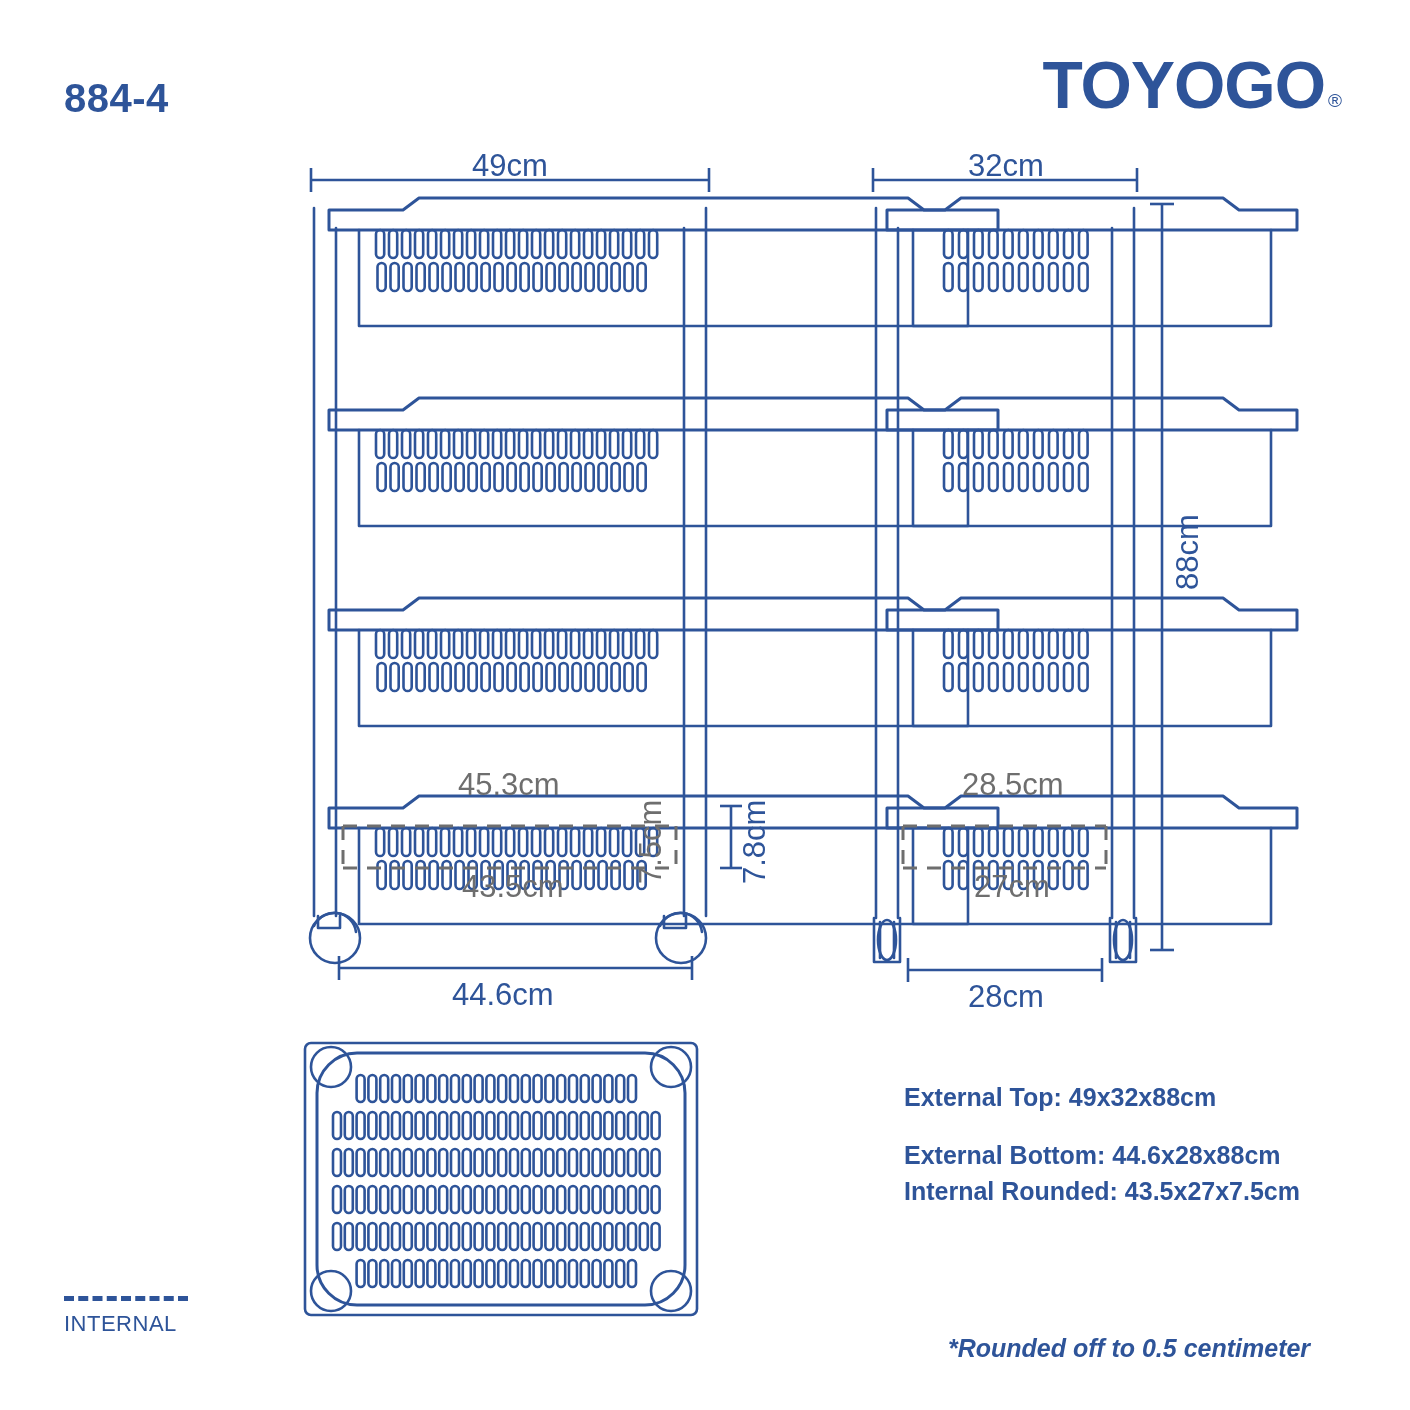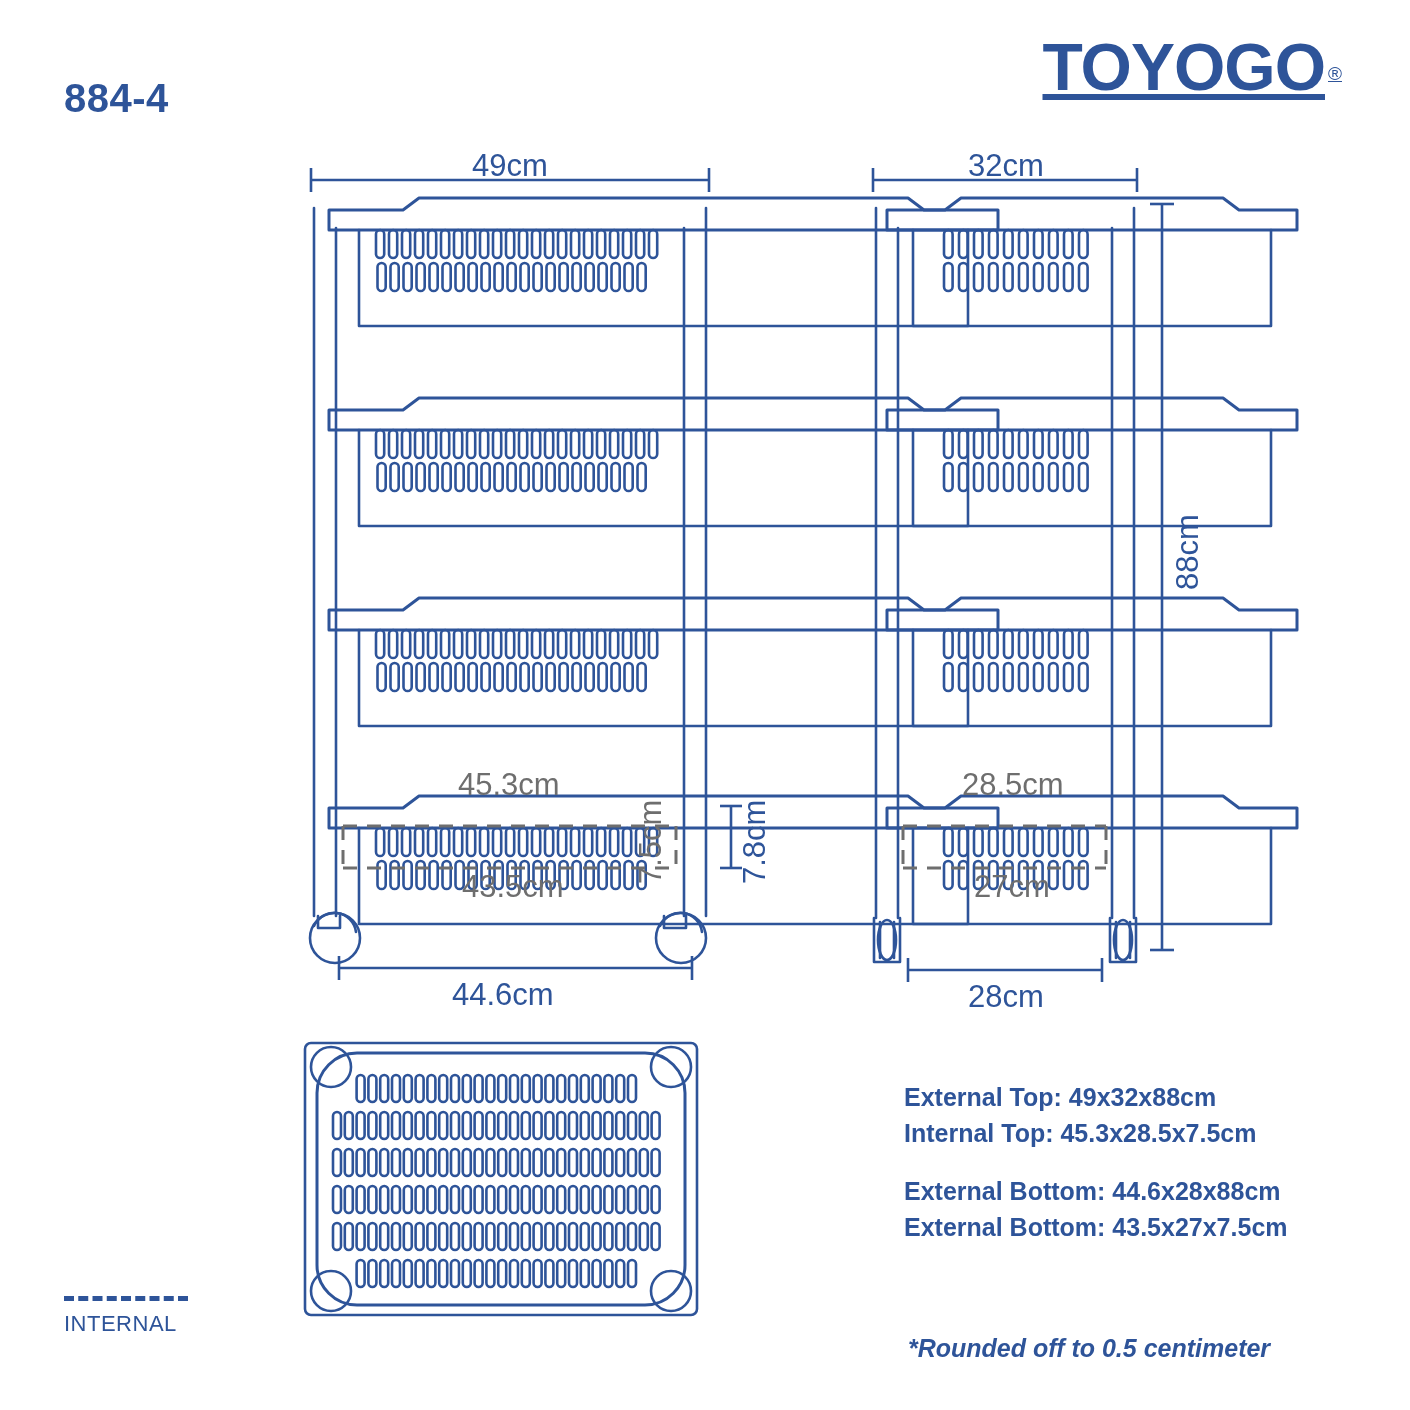--- a/index.html
+++ b/index.html
@@ -20,8 +20,8 @@
     color:#2e5499;
   }
   .logo{
-    position:absolute;right:68px;top:34px;
-    display:flex;align-items:flex-start;text-decoration:underline;
+    position:absolute;right:68px;top:52px;
+    display:flex;align-items:center;
   }
   .logo-word{
     font-size:66px;font-weight:bold;letter-spacing:-1px;

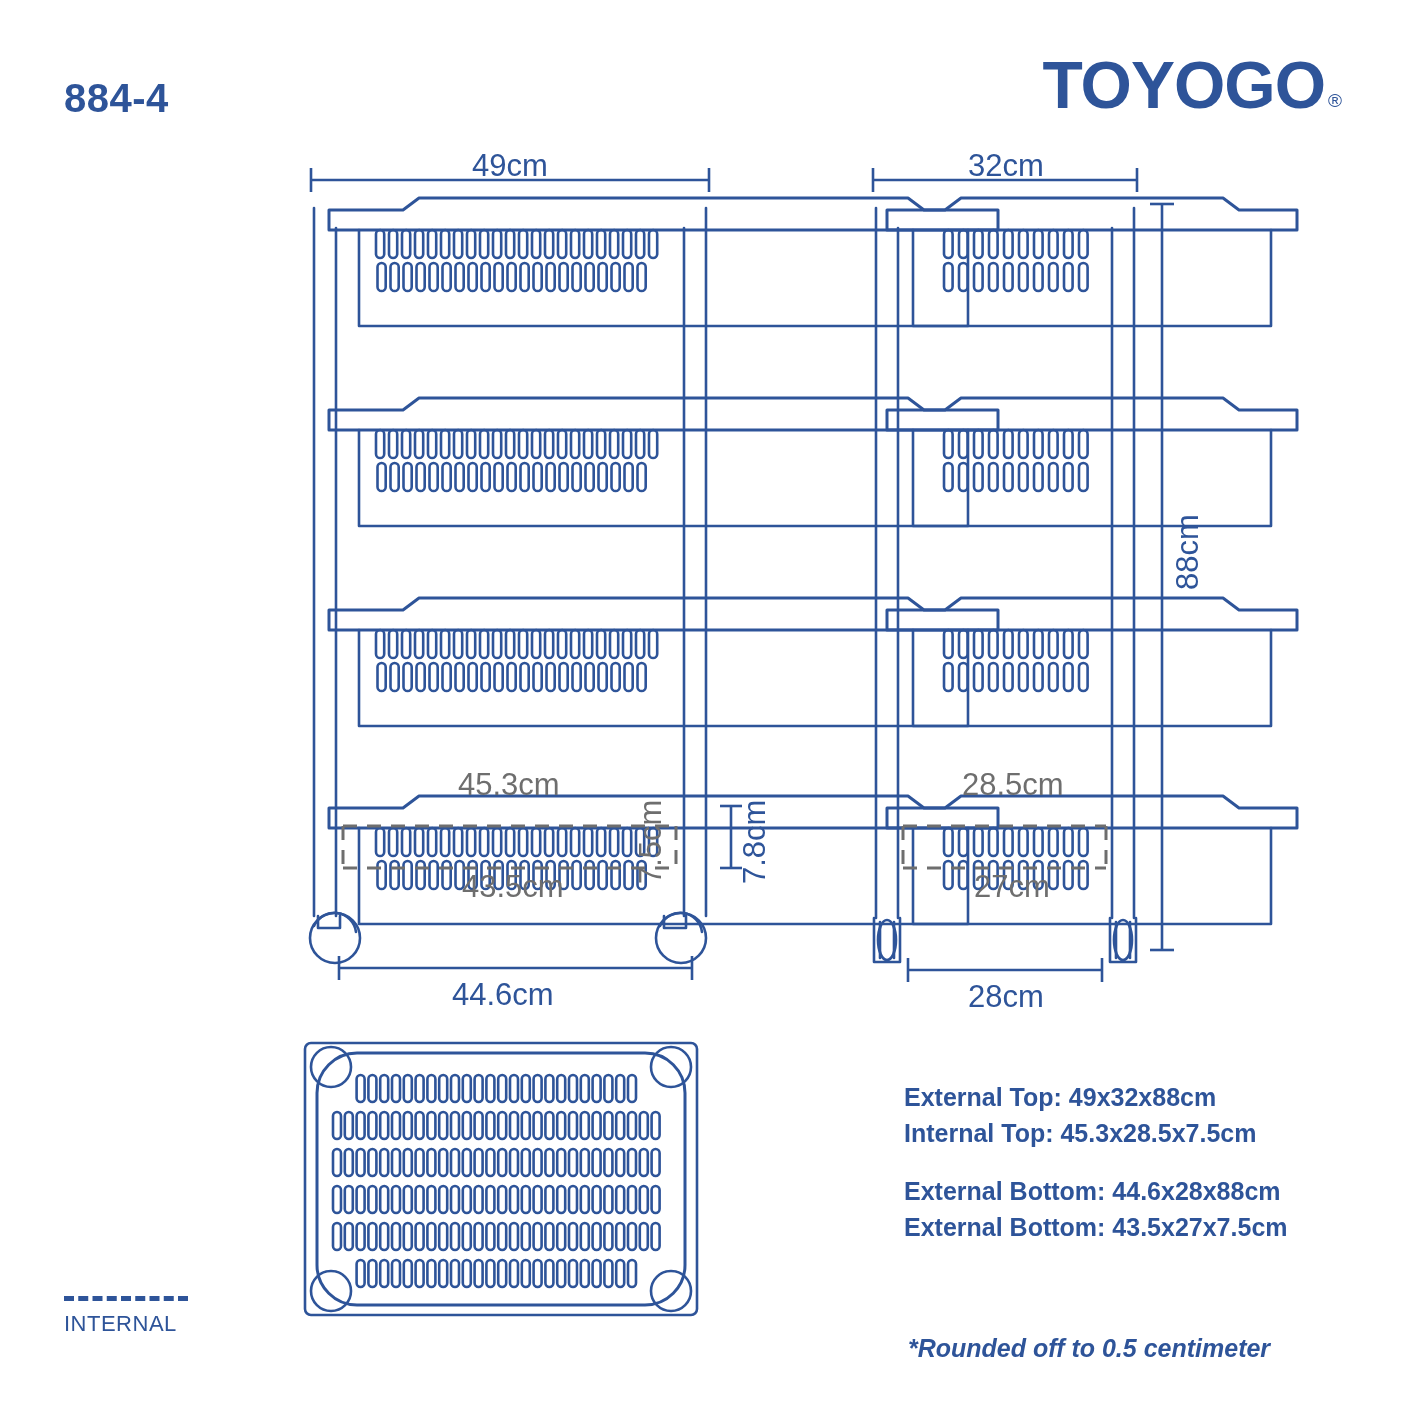--- a/index.html
+++ b/index.html
@@ -67,7 +67,6 @@
 
   <div class="spec-block">
     <div>External Top: 49x32x88cm</div>
-    <div>Internal Top: 45.3x28.5x7.5cm</div>
     <div class="spec-gap"></div>
     <div>External Bottom: 44.6x28x88cm</div>
     <div>External Bottom: 43.5x27x7.5cm</div>

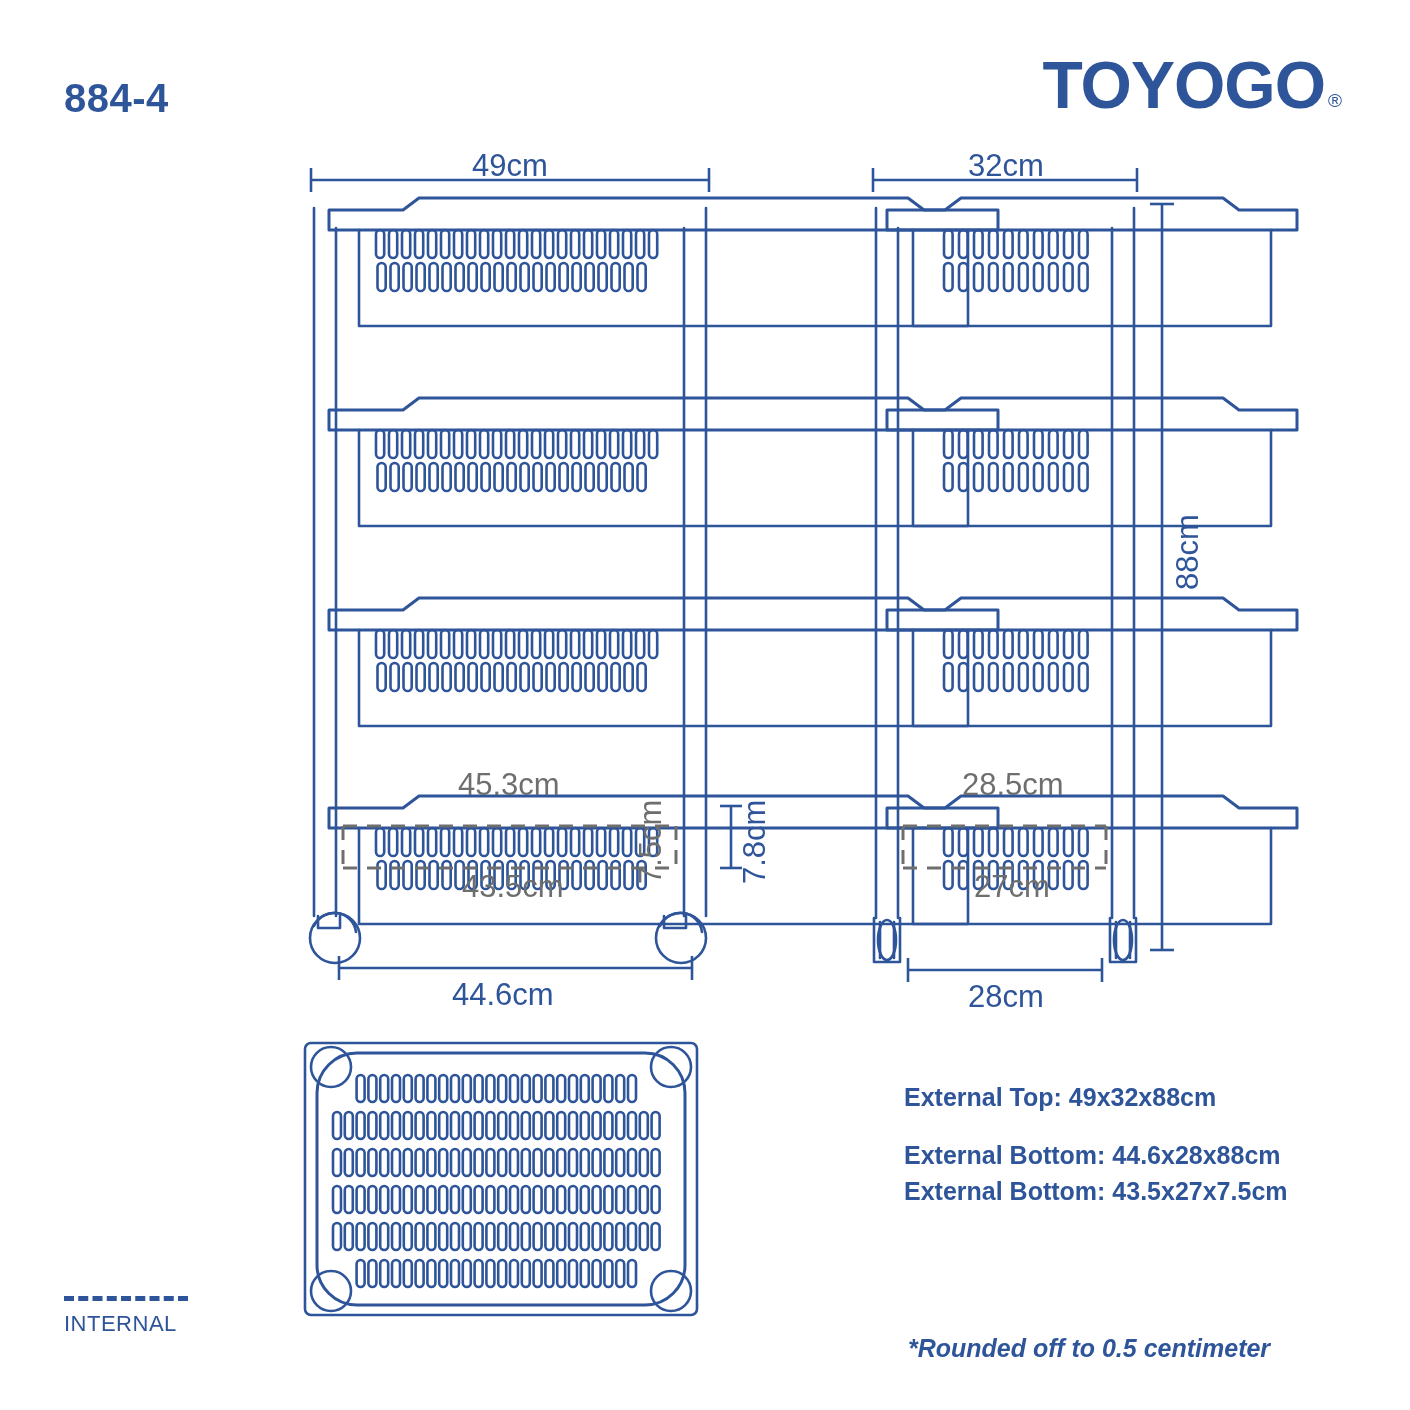--- a/index.html
+++ b/index.html
@@ -69,7 +69,7 @@
     <div>External Top: 49x32x88cm</div>
     <div class="spec-gap"></div>
     <div>External Bottom: 44.6x28x88cm</div>
-    <div>External Bottom: 43.5x27x7.5cm</div>
+    <div>Internal Rounded: 43.5x27x7.5cm</div>
   </div>
 
   <div class="footnote">*Rounded off to 0.5 centimeter</div>

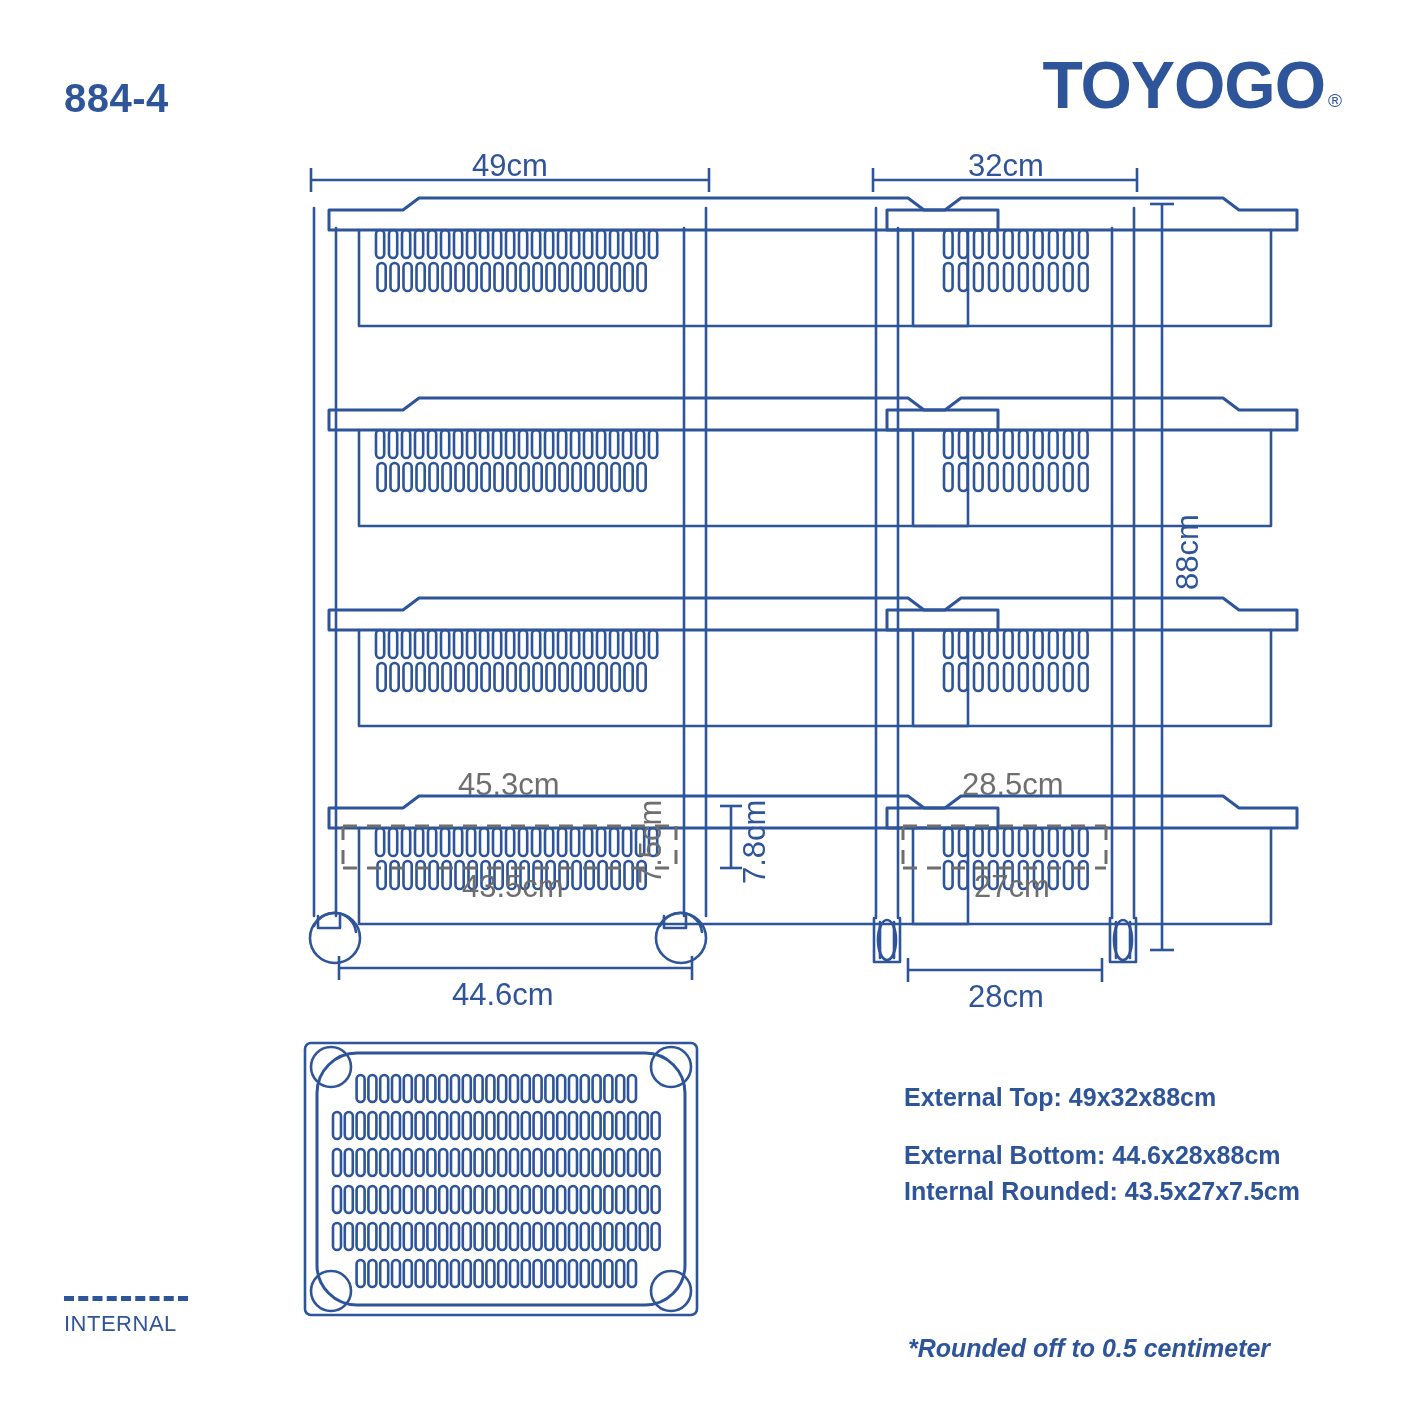--- a/index.html
+++ b/index.html
@@ -38,7 +38,7 @@
   }
   .spec-gap{height:22px;}
   .footnote{
-    position:absolute;left:908px;top:1334px;
+    position:absolute;left:948px;top:1334px;
     font-size:25px;font-style:italic;color:#2e5499;font-weight:600;
   }
 

